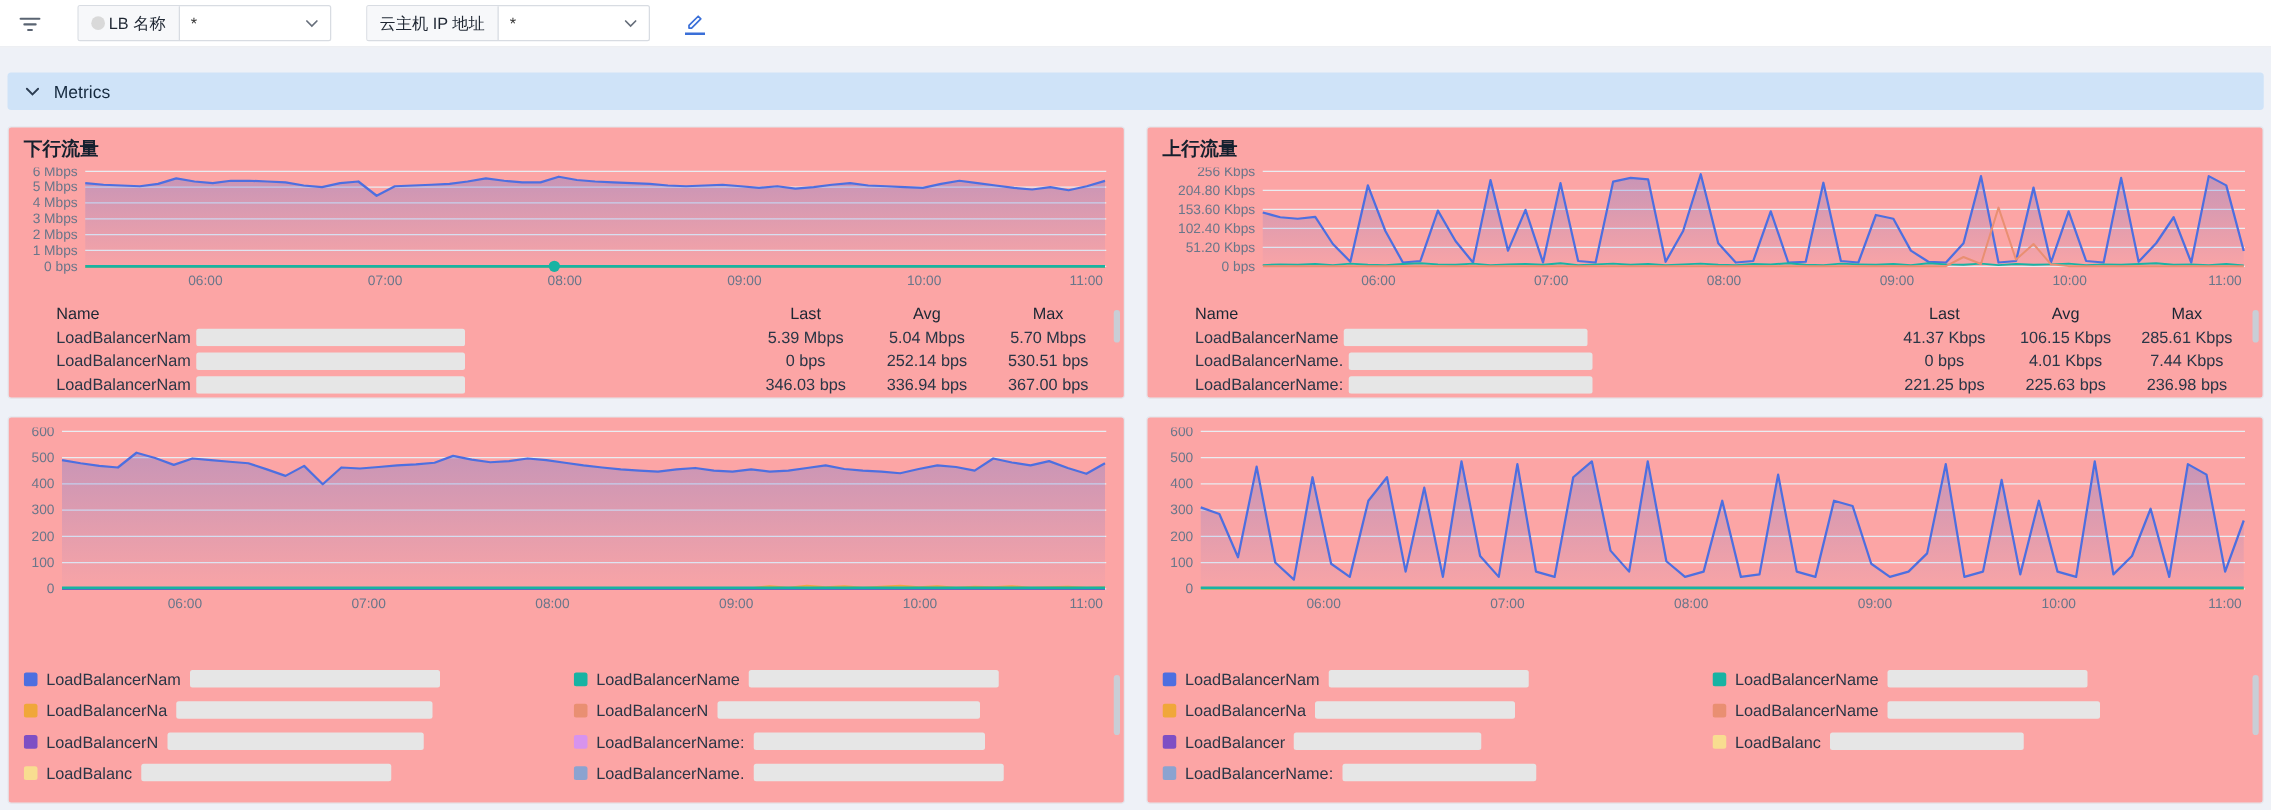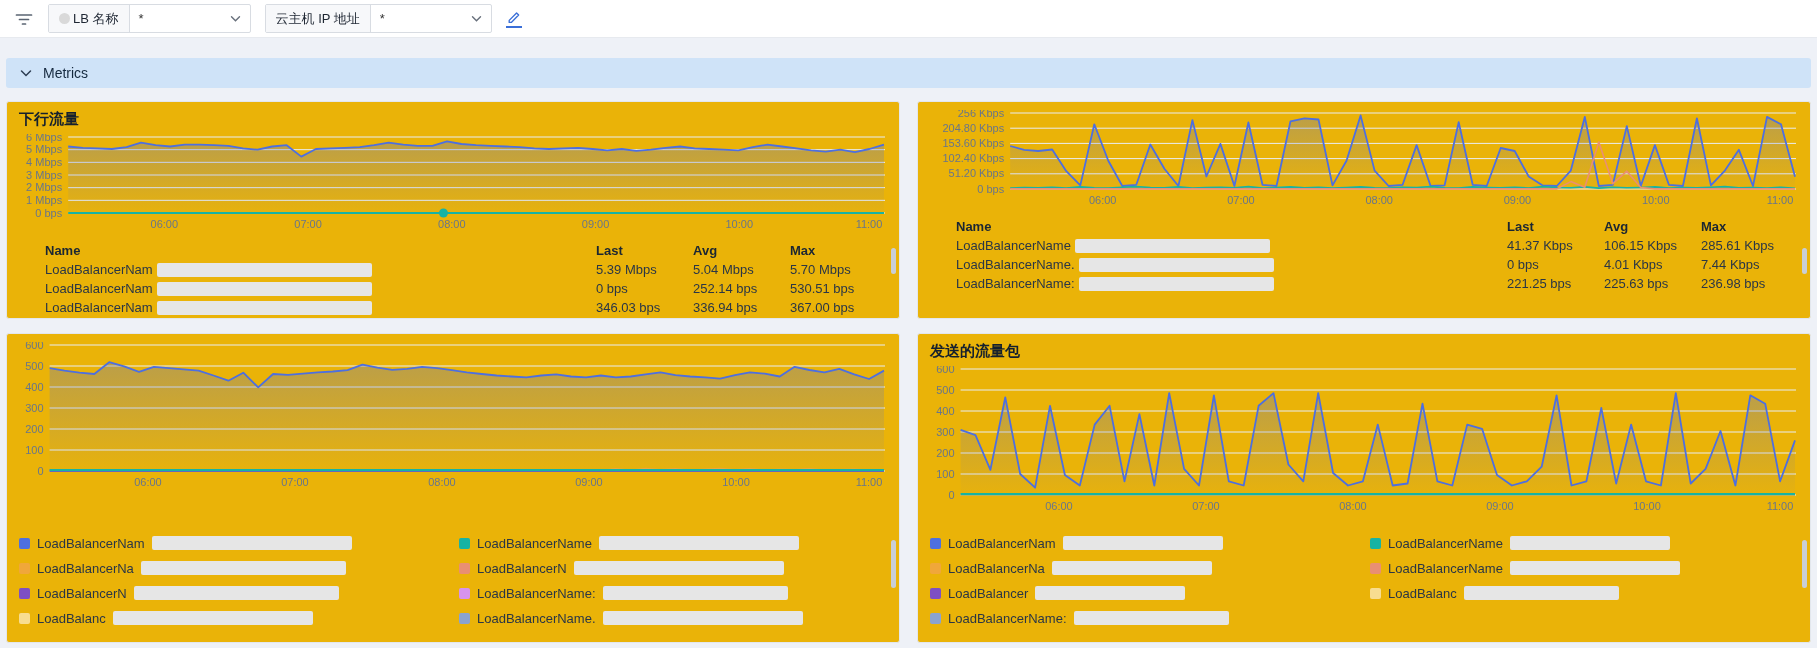--- a/index.html
+++ b/index.html
@@ -7,7 +7,7 @@
   svg text{font-family:"Liberation Sans",sans-serif}
 
   
-  .toolbar{height:38px;background:#fff;border-bottom:1px solid #e7eaef;display:flex;align-items:center;gap:14px;padding:0 14px;box-sizing:border-box}
+  .toolbar{height:38px;background:#fff;border-bottom:1px solid #e7eaef;display:flex;align-items:center;gap:28px;padding:0 14px;box-sizing:border-box}
   .icon-btn{display:flex;align-items:center;justify-content:center;cursor:pointer}
   .filter-group{display:flex;height:29px;border:1px solid #d8dce2;border-radius:2px;background:#fff;box-sizing:border-box}
   .fg-label{display:flex;align-items:center;gap:3px;padding:0 10px;background:#f7f8fa;border-right:1px solid #d8dce2;font-size:13px;color:#1f2733;white-space:nowrap}

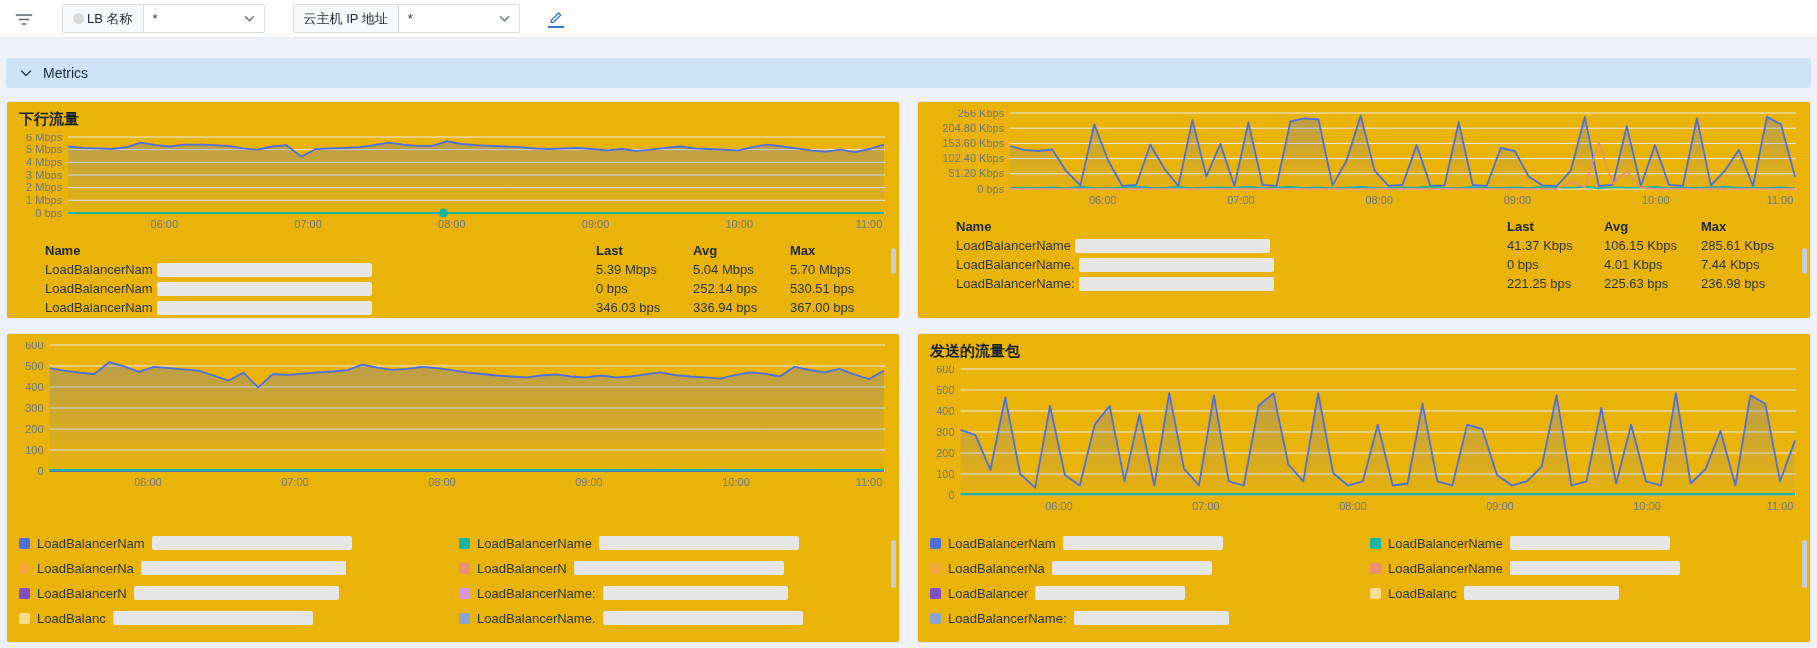--- a/index.html
+++ b/index.html
@@ -19,7 +19,7 @@
   .content{padding:0 6px;box-sizing:border-box}
   .metrics-bar{margin-top:20px;height:30px;background:#cfe3f8;border-radius:3px;display:flex;align-items:center;gap:11px;padding:0 14px;font-size:14px;font-weight:500;color:#15293e;cursor:pointer}
   .grid{margin-top:13px;display:grid;grid-template-columns:1fr 1fr;gap:14px 17px;grid-template-rows:218px 310px}
-  .panel{background:#eab308;border:1px solid #e3e7ed;border-radius:3px;padding:8px 12px 6px;box-sizing:border-box;display:flex;flex-direction:column;position:relative;overflow:hidden}
+  .panel{background:#fca5a5;border:1px solid #e3e7ed;border-radius:3px;padding:8px 12px 6px;box-sizing:border-box;display:flex;flex-direction:column;position:relative;overflow:hidden}
   .panel h3{margin:0 0 5px;font-size:15px;font-weight:700;color:#15202e}
   .chart{width:100%}
   .chart.top{height:100px}

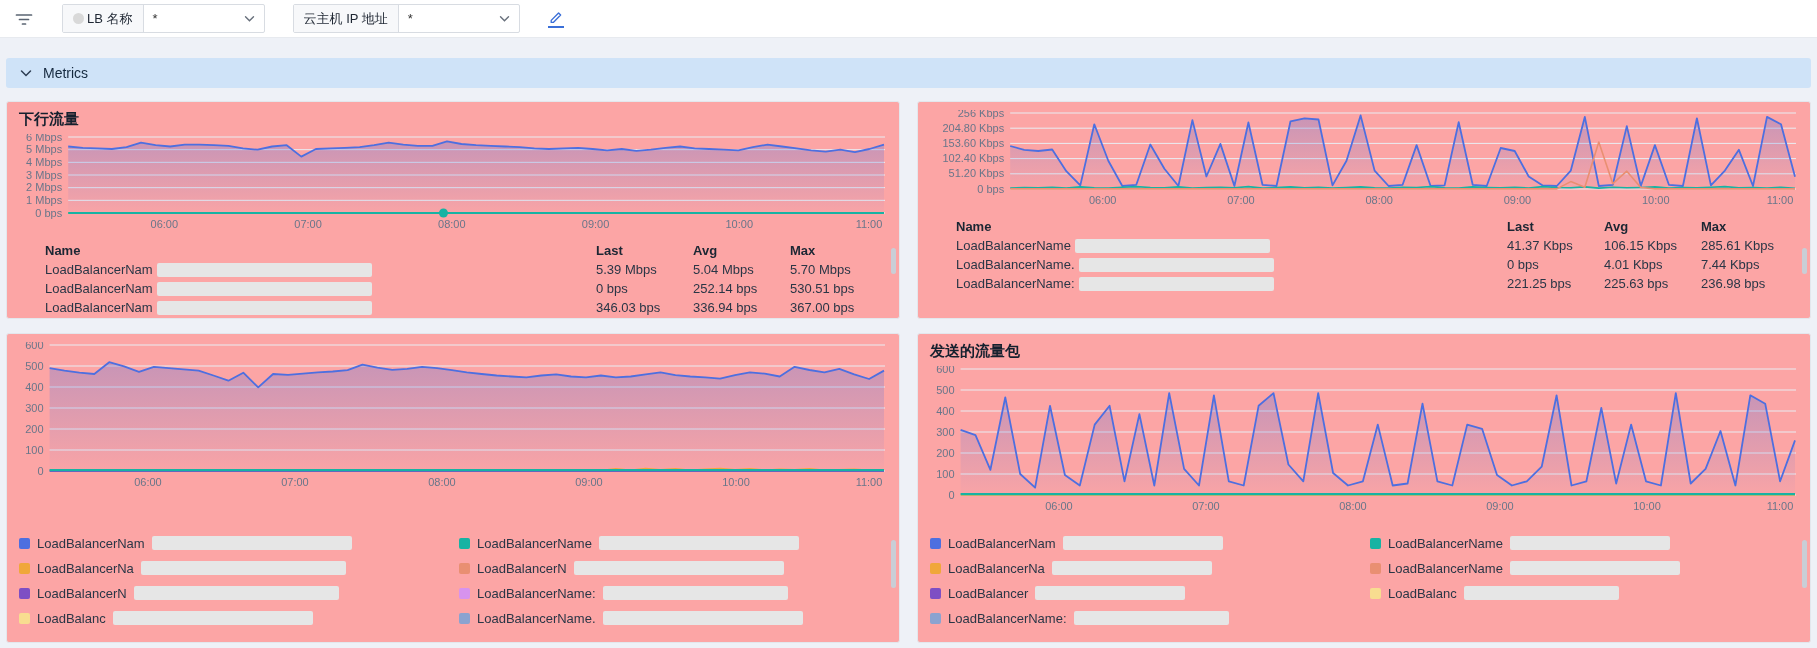--- a/index.html
+++ b/index.html
@@ -177,6 +177,7 @@
     </section>
 
     <section class="panel">
+      <h3>上行流量</h3>
       <div class="chart top" id="chart-1"><svg width="868" height="100">
             <defs>
               <linearGradient id="grad1" x1="0" y1="0" x2="0" y2="1">

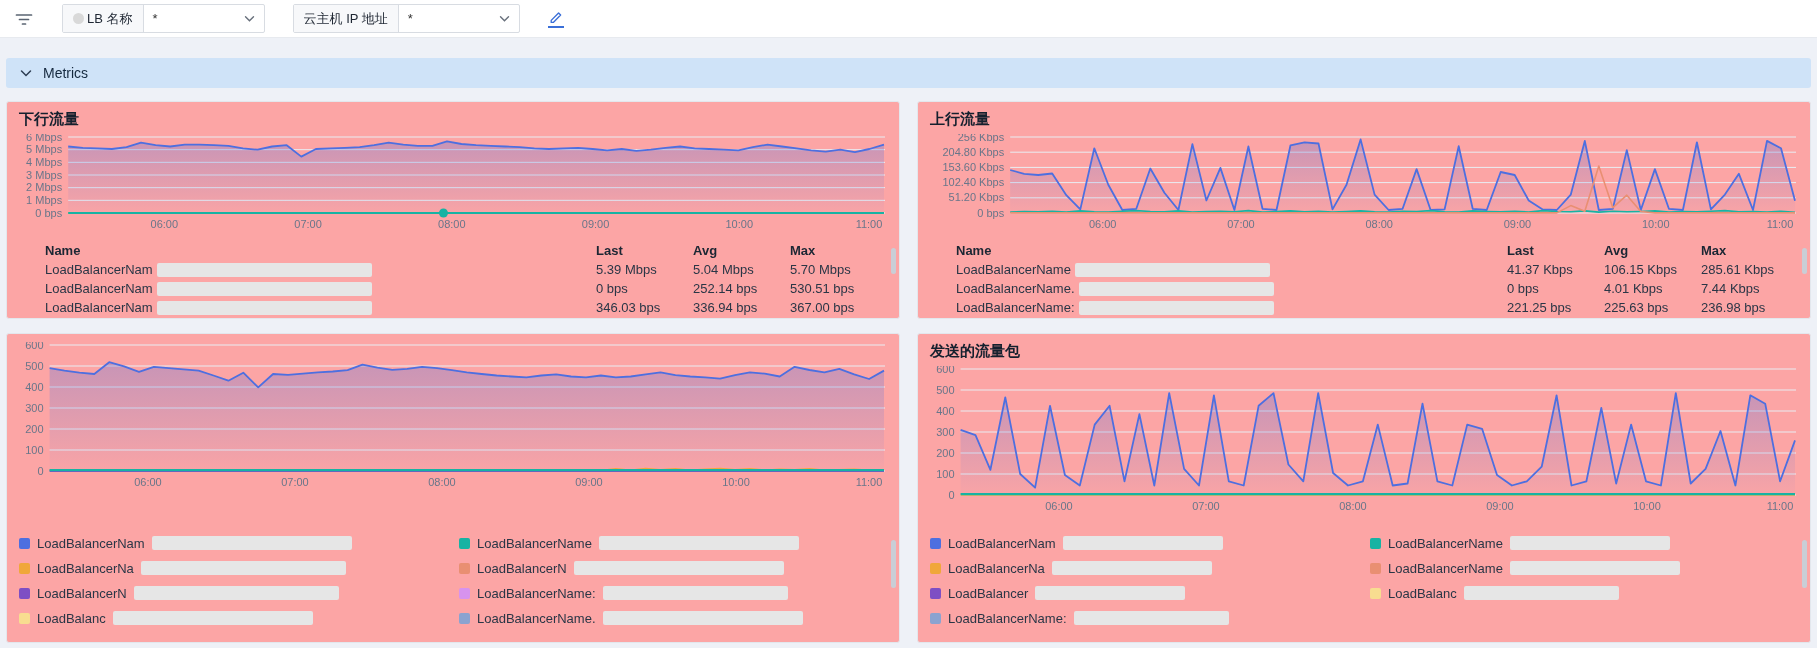--- a/index.html
+++ b/index.html
@@ -28,7 +28,7 @@
   
   .lt{margin-top:7px}
   .lt-row{display:grid;grid-template-columns:26px 1fr 97px 97px 97px;align-items:center;height:19px;font-size:13px;color:#2a3646}
-  .lt-head{font-weight:700;color:#1b2633}
+  .lt-head{font-weight:400;color:#1b2633}
   .lt-val{text-align:left;white-space:nowrap}
   .swatch{width:11px;height:11px;border-radius:2px;flex:none}
   .name-cell{display:flex;align-items:center;gap:4px;overflow:hidden;white-space:nowrap}

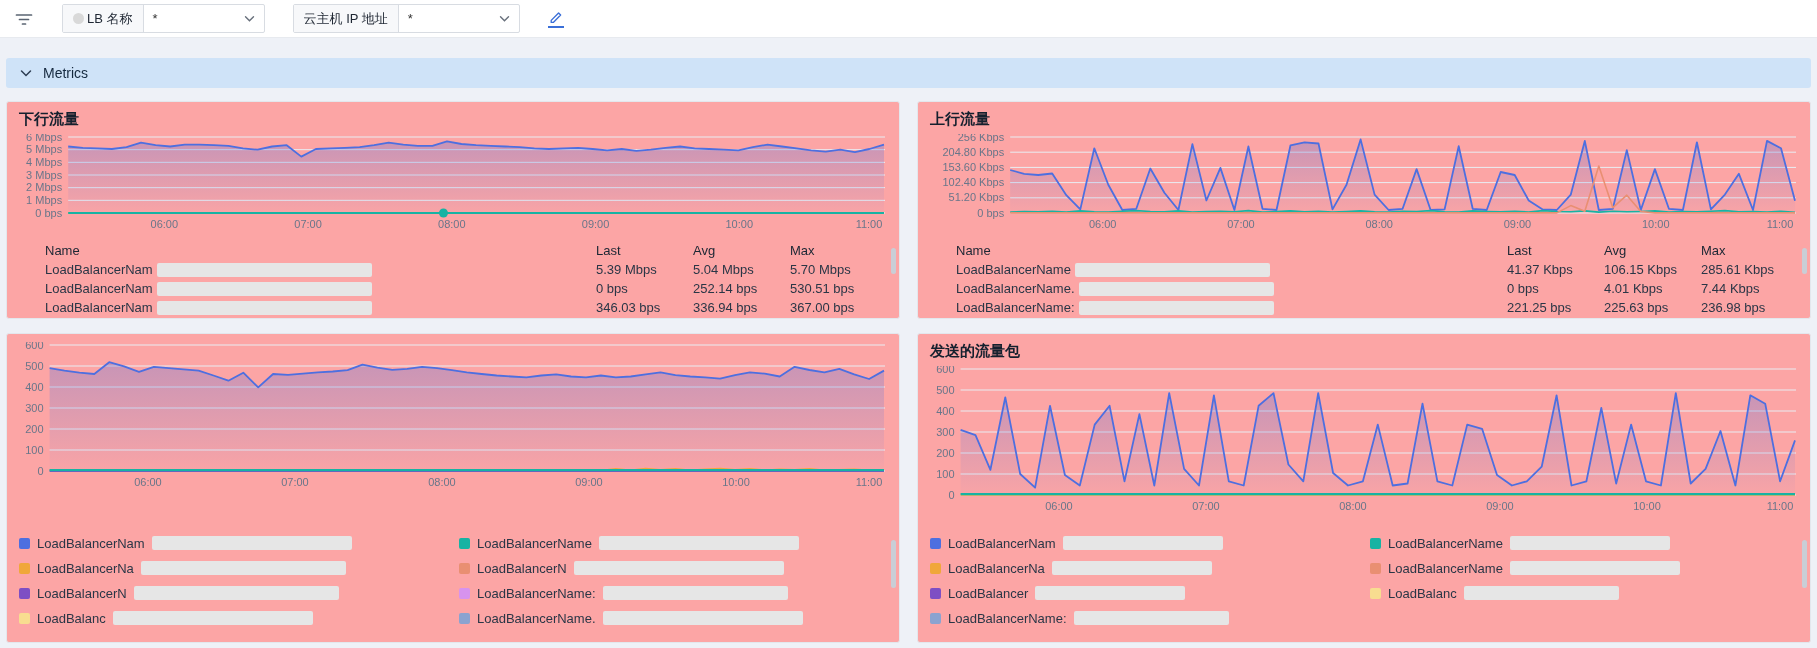--- a/index.html
+++ b/index.html
@@ -29,7 +29,7 @@
   .lt{margin-top:7px}
   .lt-row{display:grid;grid-template-columns:26px 1fr 97px 97px 97px;align-items:center;height:19px;font-size:13px;color:#2a3646}
   .lt-head{font-weight:400;color:#1b2633}
-  .lt-val{text-align:left;white-space:nowrap}
+  .lt-val{text-align:center;white-space:nowrap}
   .swatch{width:11px;height:11px;border-radius:2px;flex:none}
   .name-cell{display:flex;align-items:center;gap:4px;overflow:hidden;white-space:nowrap}
   .redact{height:14px;background:#e6e6e6;border-radius:2px;flex:none}

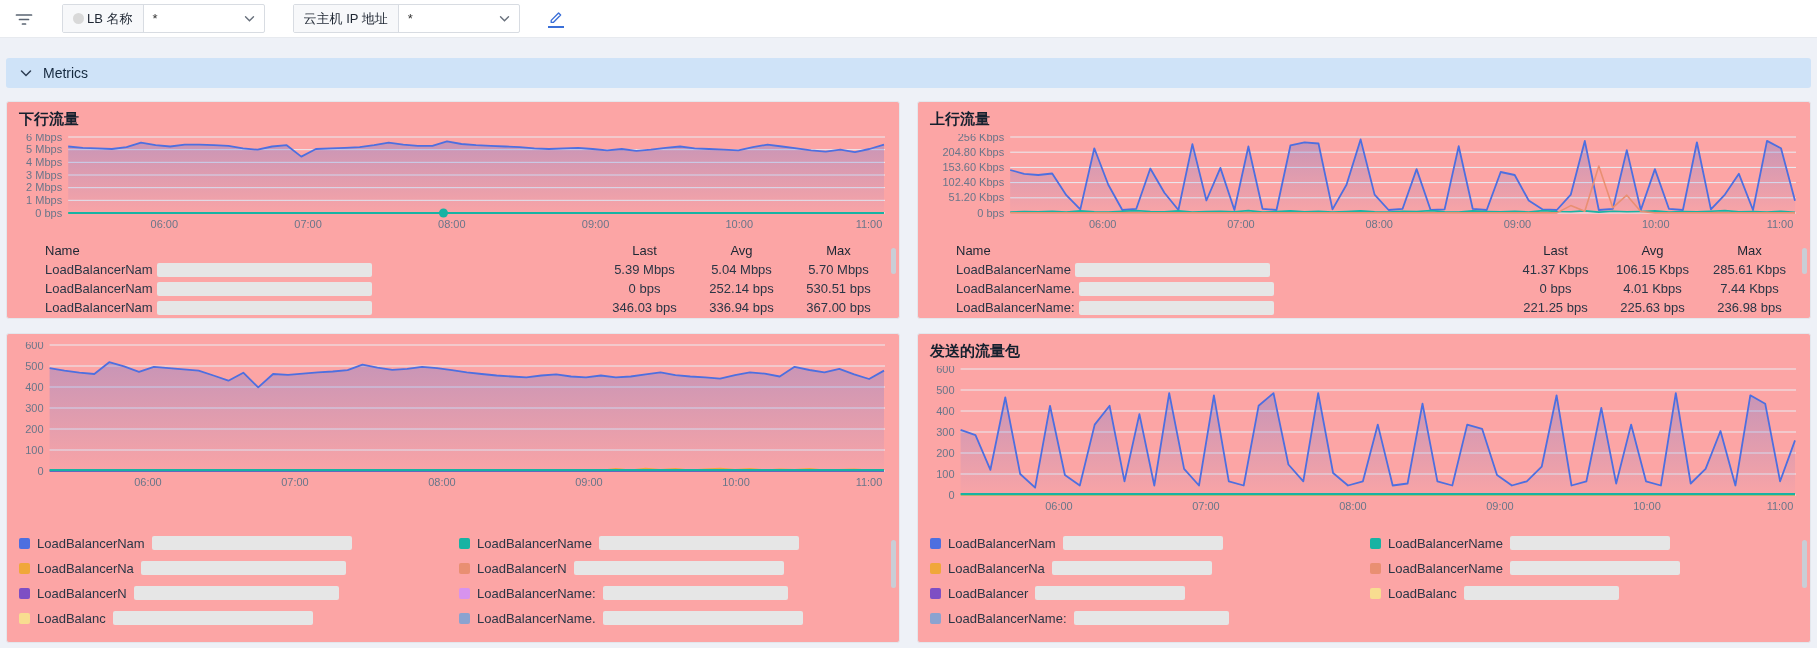--- a/index.html
+++ b/index.html
@@ -330,7 +330,6 @@
     </section>
 
     <section class="panel">
-      <h3>发送的流量包</h3>
       <div class="chart bottom" id="chart-3"><svg width="868" height="150">
             <defs>
               <linearGradient id="grad3" x1="0" y1="0" x2="0" y2="1">

